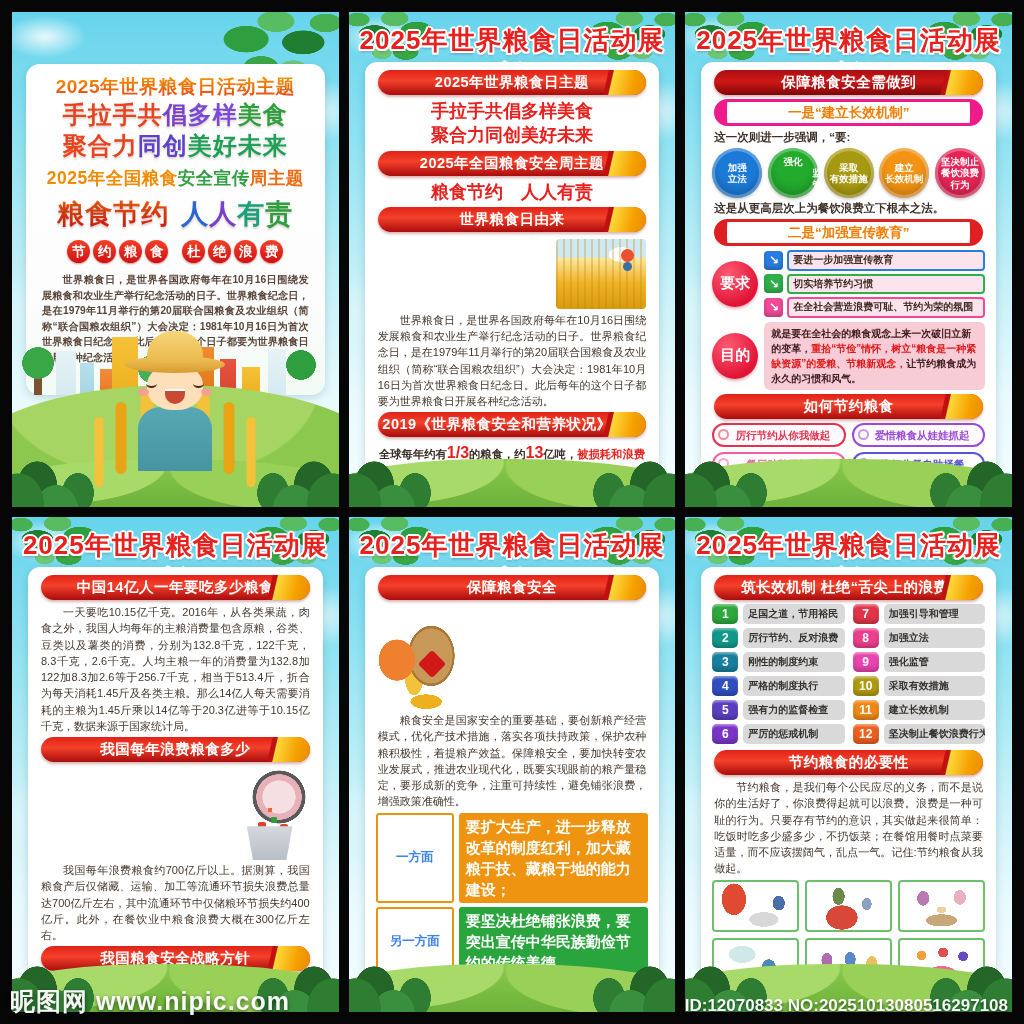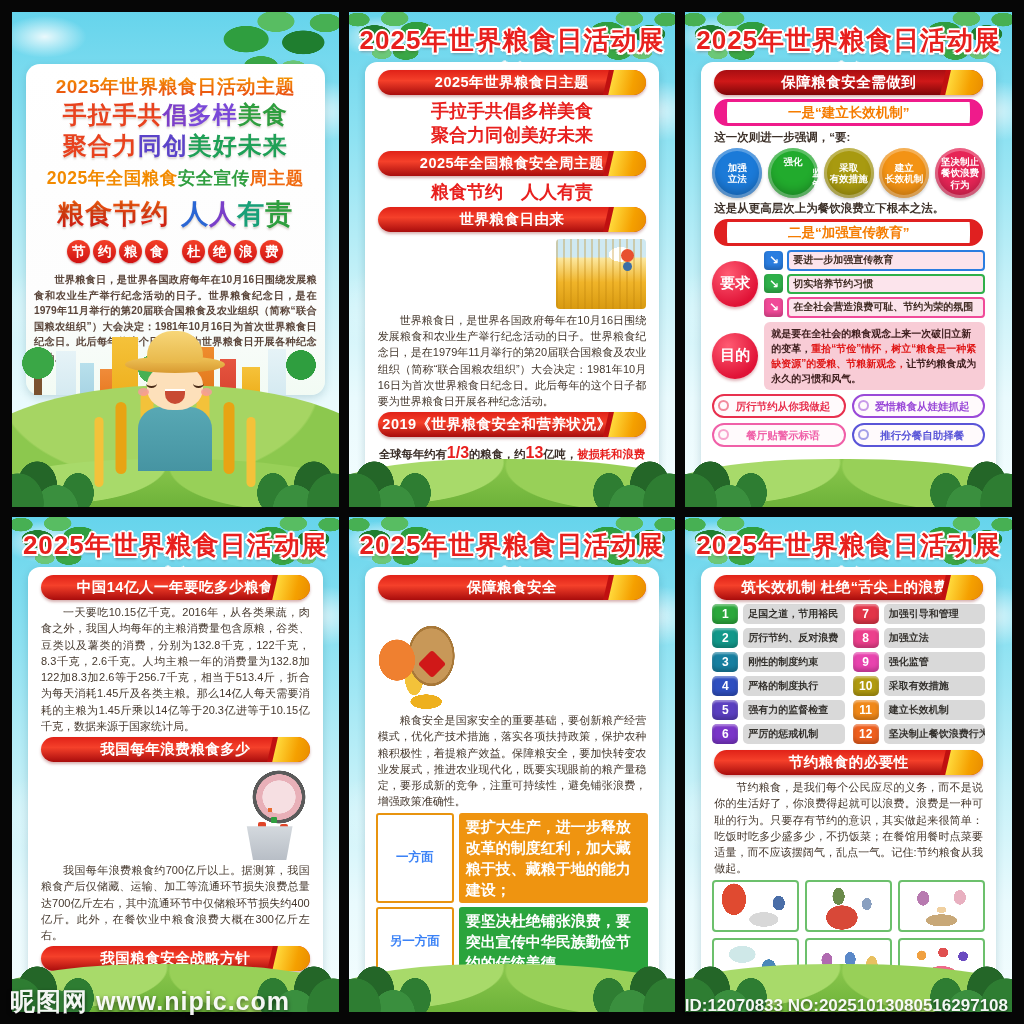--- a/index.html
+++ b/index.html
@@ -87,7 +87,7 @@
   
   .card1{position:absolute;left:14px;right:14px;top:52px;bottom:112px;z-index:2;background:
     linear-gradient(180deg,#ffffff 0%,#fdfdfd 70%,#f2fbf4 100%);border-radius:14px;
-    padding:10px 0 6px;text-align:center;box-shadow:0 3px 9px rgba(0,70,90,.18);}
+    padding:10px 8px 6px;text-align:center;box-shadow:0 3px 9px rgba(0,70,90,.18);}
   .t1{font-size:19px;font-weight:900;letter-spacing:.5px;
     background:linear-gradient(180deg,#f5a000,#e83c14);-webkit-background-clip:text;background-clip:text;
     color:transparent;filter:drop-shadow(0 1px 0 rgba(255,255,255,.9));}

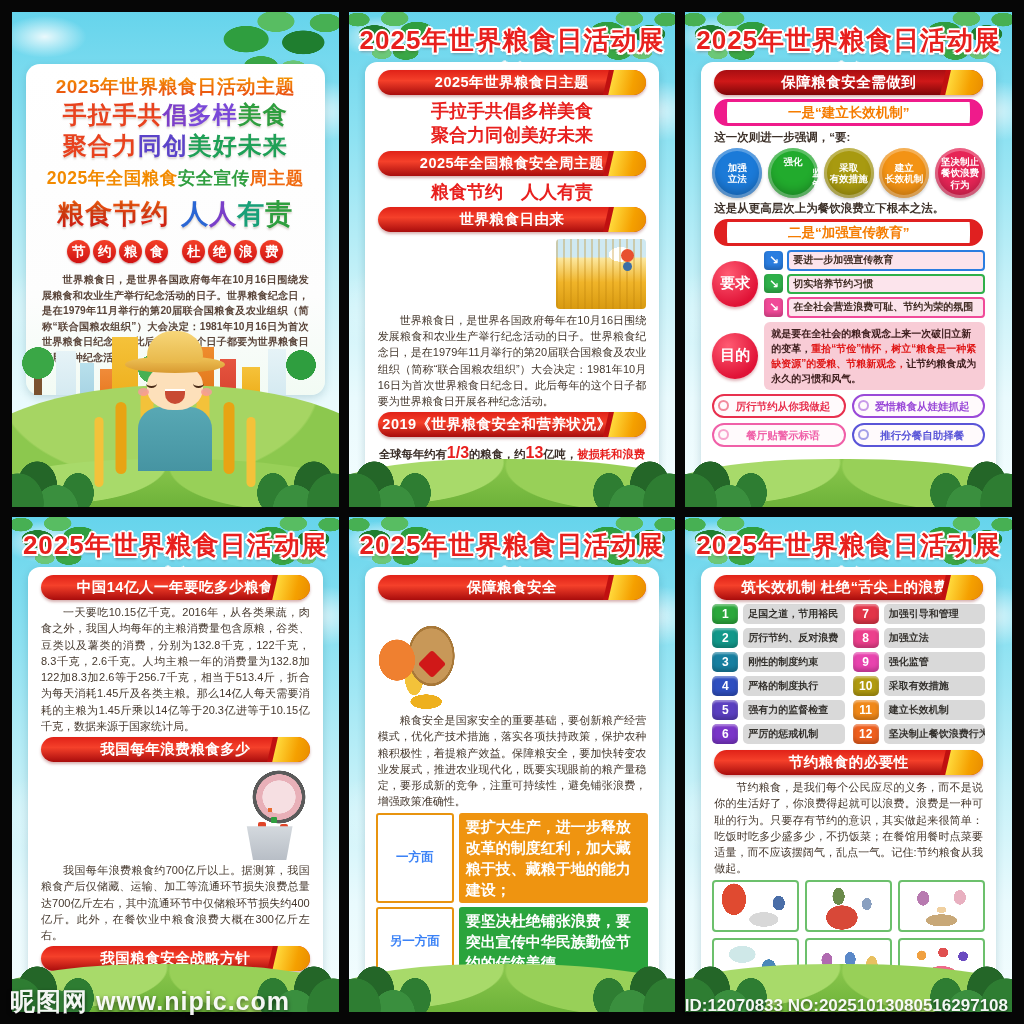--- a/index.html
+++ b/index.html
@@ -337,6 +337,7 @@
           <div class="role-circle">目的</div>
           <div class="purpose-box"><span style="color: rgb(64, 32, 32);">就是要在全社会的粮食观念上来一次破旧立新的变革，</span><span style="color: rgb(224, 24, 24);">重拾“节俭”情怀，树立“粮食是一种紧缺资源”的爱粮、节粮新观念，</span><span style="color: rgb(64, 32, 32);">让节约粮食成为永久的习惯和风气。</span></div>
         </div>
+        <div class="banner"><span>如何节约粮食</span></div>
         <div class="pill-grid">
           <div class="hex-pill" style="color: rgb(232, 48, 78);">厉行节约从你我做起</div>
           <div class="hex-pill" style="color: rgb(154, 74, 216);">爱惜粮食从娃娃抓起</div>

